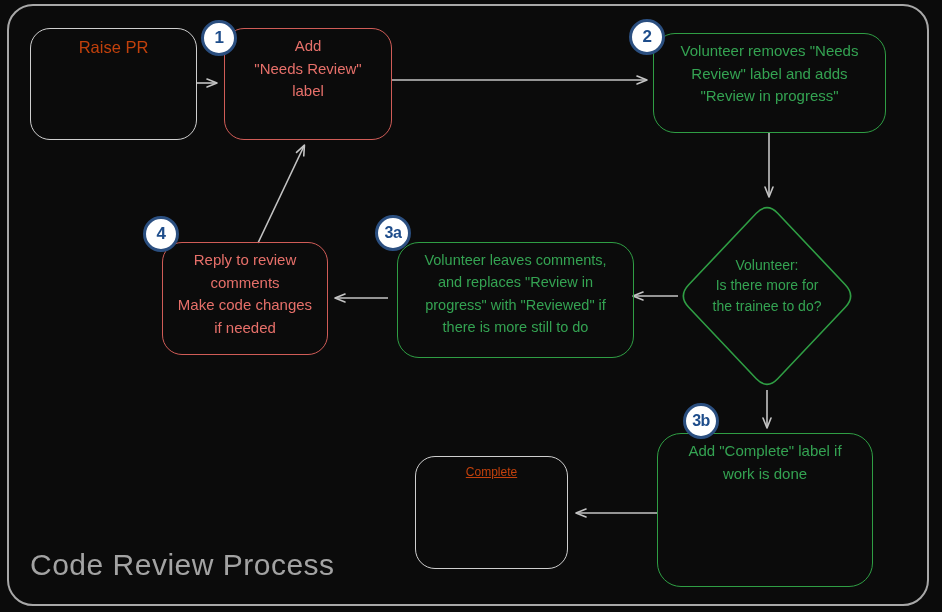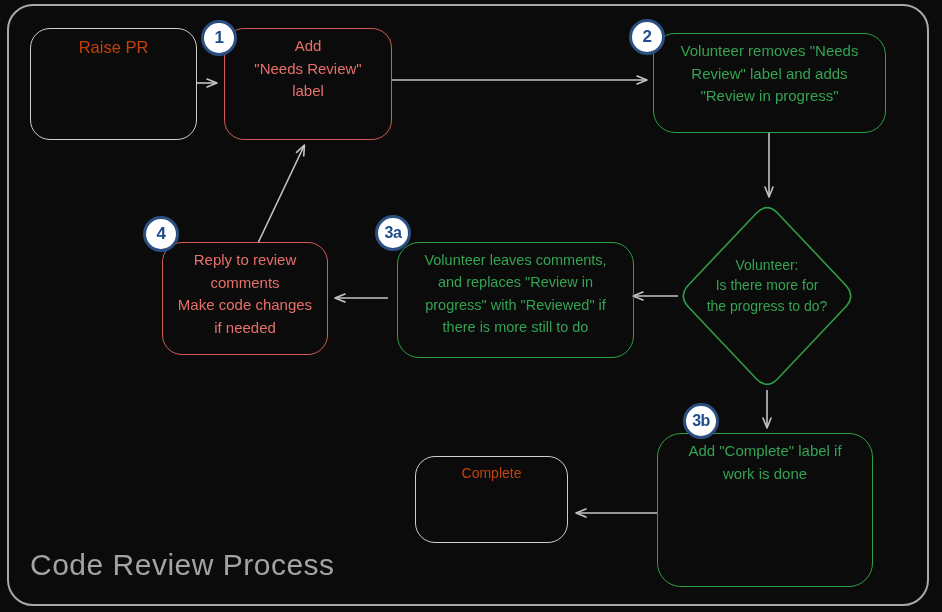--- a/index.html
+++ b/index.html
@@ -77,7 +77,7 @@
   <div class="node diamond-label" style="left:682px;top:255px;width:170px;height:82px;">
     <span>Volunteer:
 Is there more for
-the progress to do?</span>
+the trainee to do?</span>
   </div>
 
   <div class="node green" style="left:388px;top:242px;width:237px;height:116px;font-size:14.5px;line-height:1.55;margin-left:9px;">

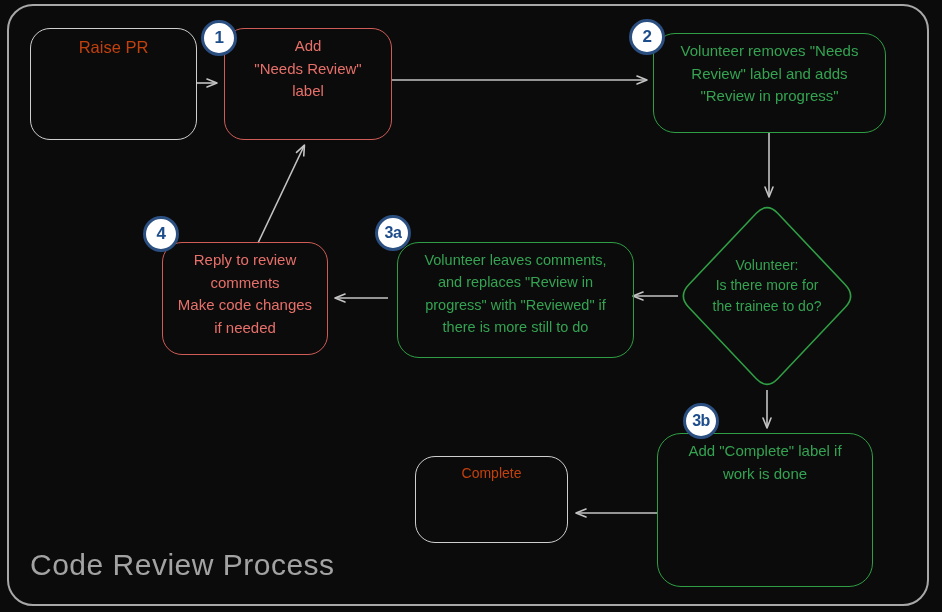--- a/index.html
+++ b/index.html
@@ -99,7 +99,7 @@
 work is done</span>
   </div>
 
-  <div class="node white" style="left:415px;top:456px;width:153px;height:87px;font-size:14px;">
+  <div class="node white" style="left:415px;top:456px;width:153px;height:113px;font-size:12px;text-decoration:underline;">
     <span>Complete</span>
   </div>
 

